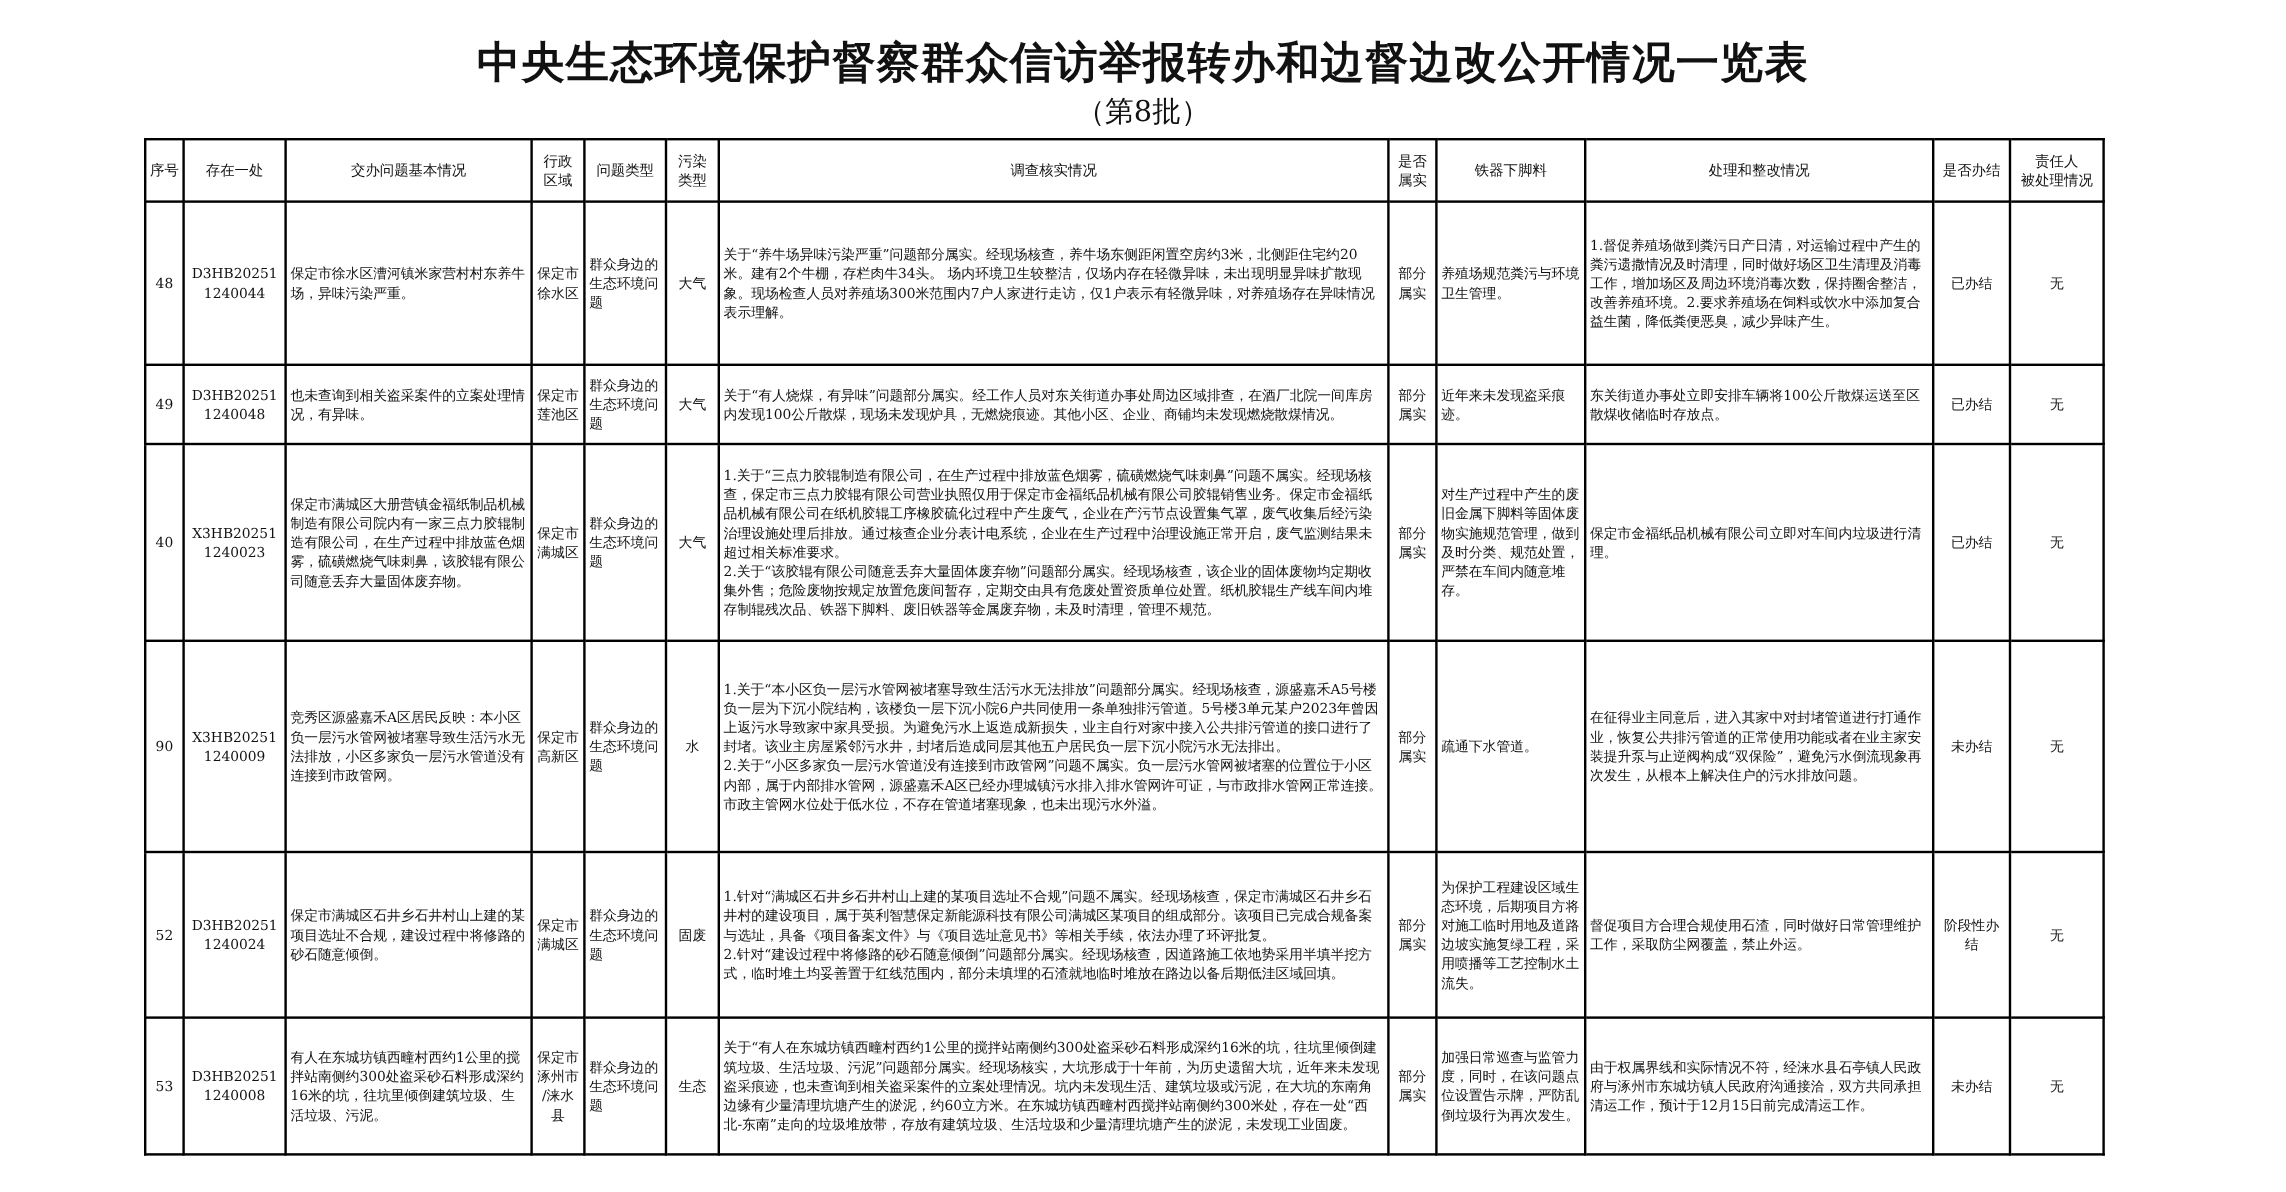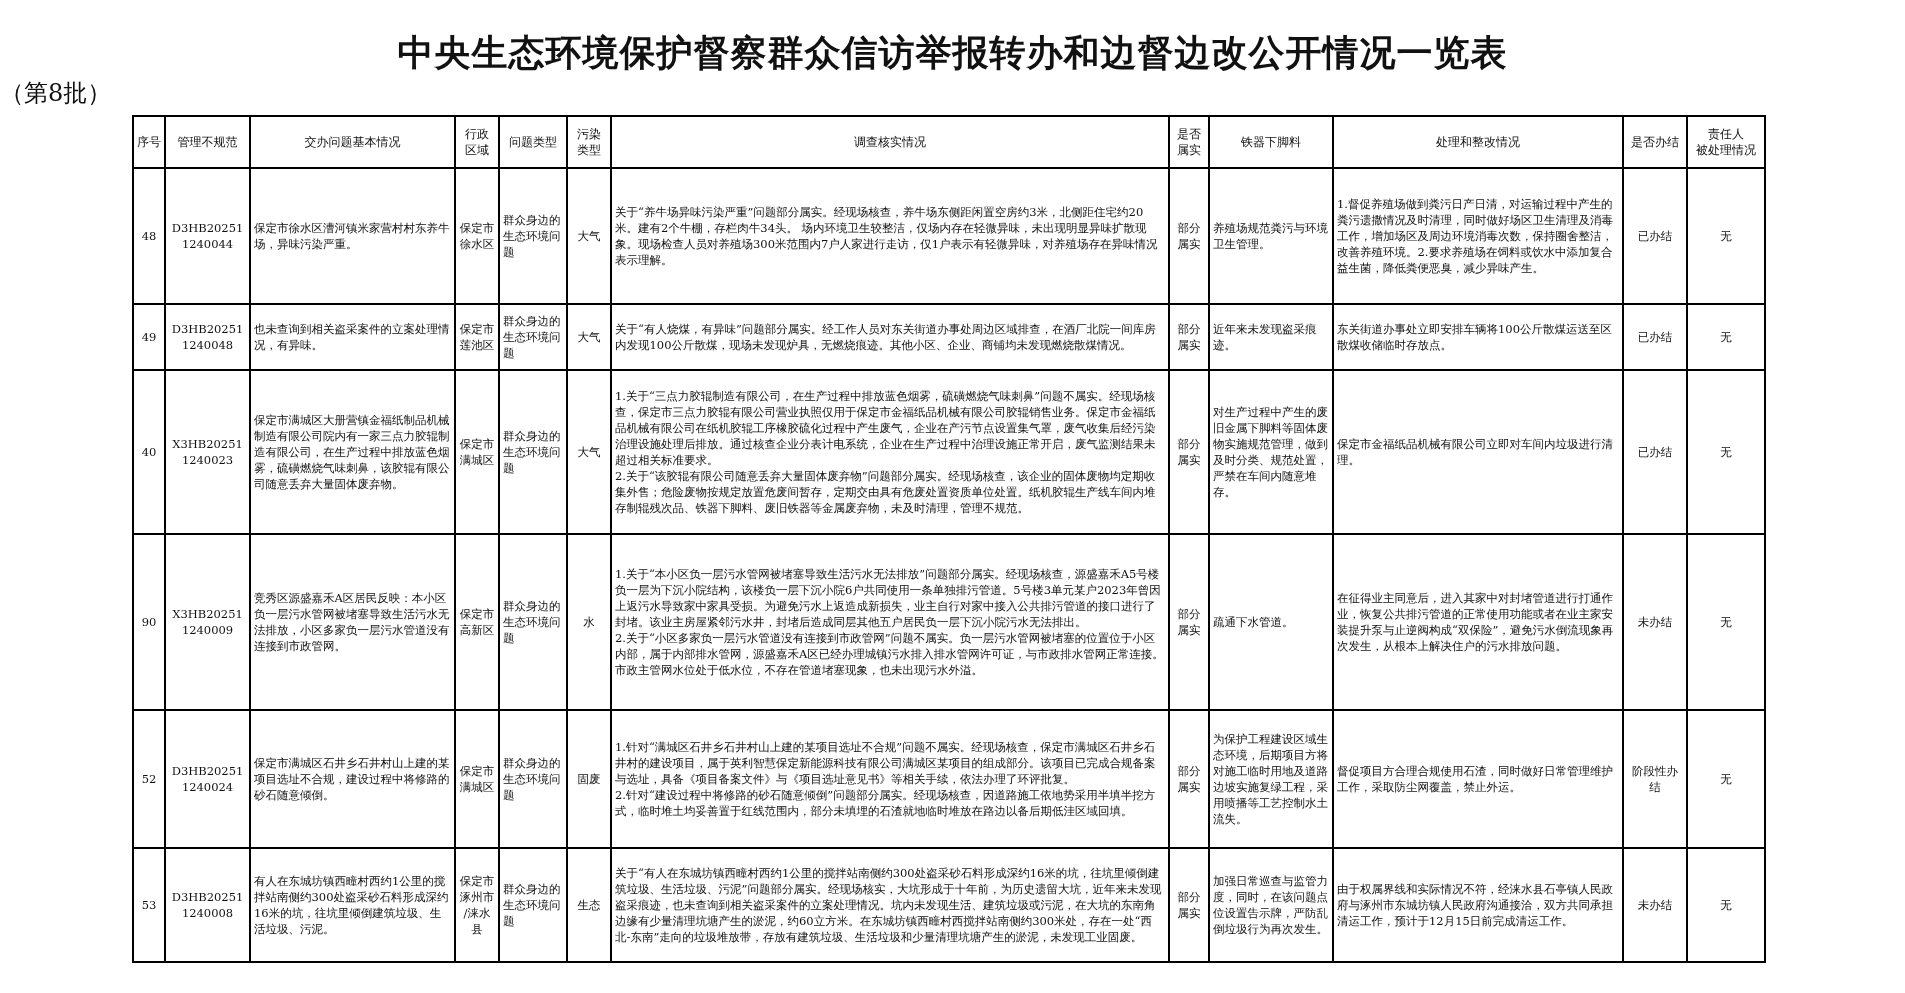--- a/index.html
+++ b/index.html
@@ -7,7 +7,7 @@
          font-family: "DejaVu Serif", "Liberation Serif", serif; color: #111; }
   .title { position: absolute; left: 0; width: 1905px; top: 30px; text-align: center;
            font-size: 36px; line-height: 44px; letter-spacing: 1px; font-weight: bold; }
-  .subtitle { position: absolute; left: 0; width: 1905px; top: 78px; text-align: left;
+  .subtitle { position: absolute; left: 0; width: 1905px; top: 78px; text-align: center;
               font-size: 24px; line-height: 30px; }
   table { position: absolute; left: 132px; top: 115px; border-collapse: collapse;
           table-layout: fixed; width: 1632px; }

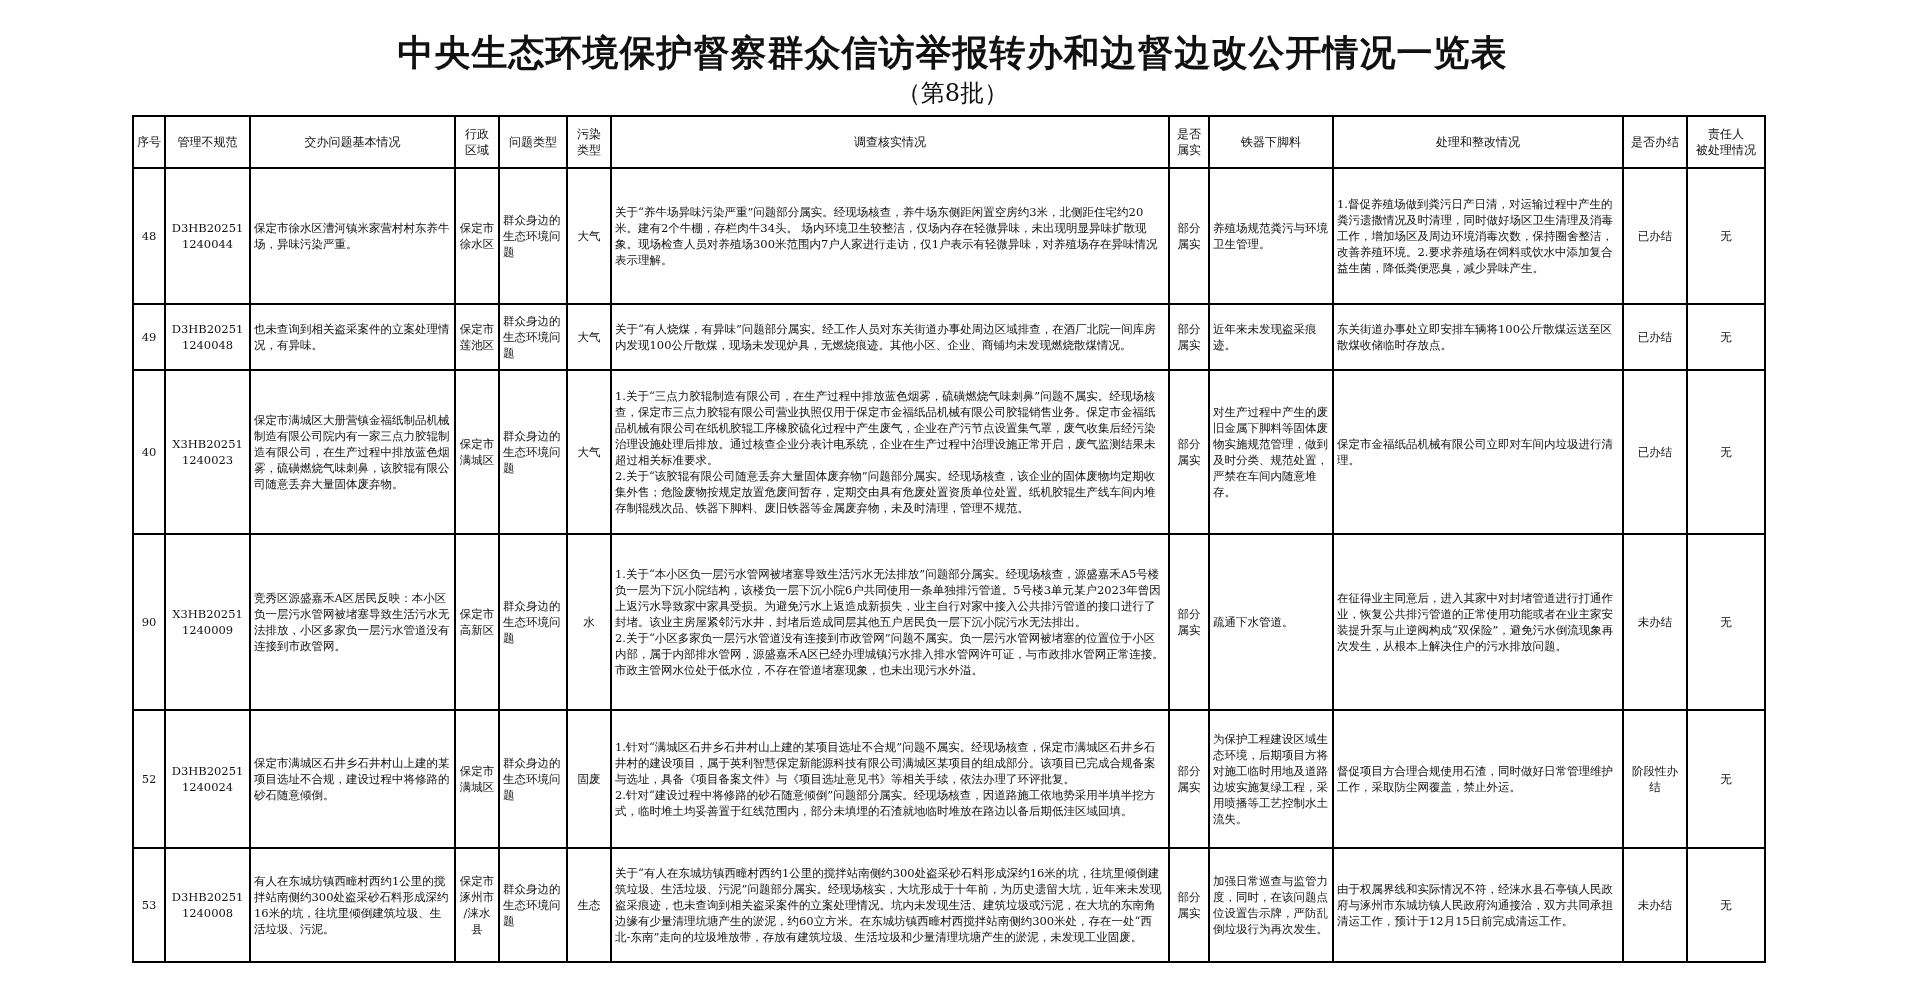--- a/index.html
+++ b/index.html
@@ -9,7 +9,7 @@
            font-size: 36px; line-height: 44px; letter-spacing: 1px; font-weight: bold; }
   .subtitle { position: absolute; left: 0; width: 1905px; top: 78px; text-align: center;
               font-size: 24px; line-height: 30px; }
-  table { position: absolute; left: 132px; top: 115px; border-collapse: collapse;
+  table { position: absolute; left: 120px; top: 115px; border-collapse: collapse;
           table-layout: fixed; width: 1632px; }
   th, td { border: 2px solid #000; font-size: 11.5px; line-height: 16px; padding: 2px 3px;
            vertical-align: middle; }

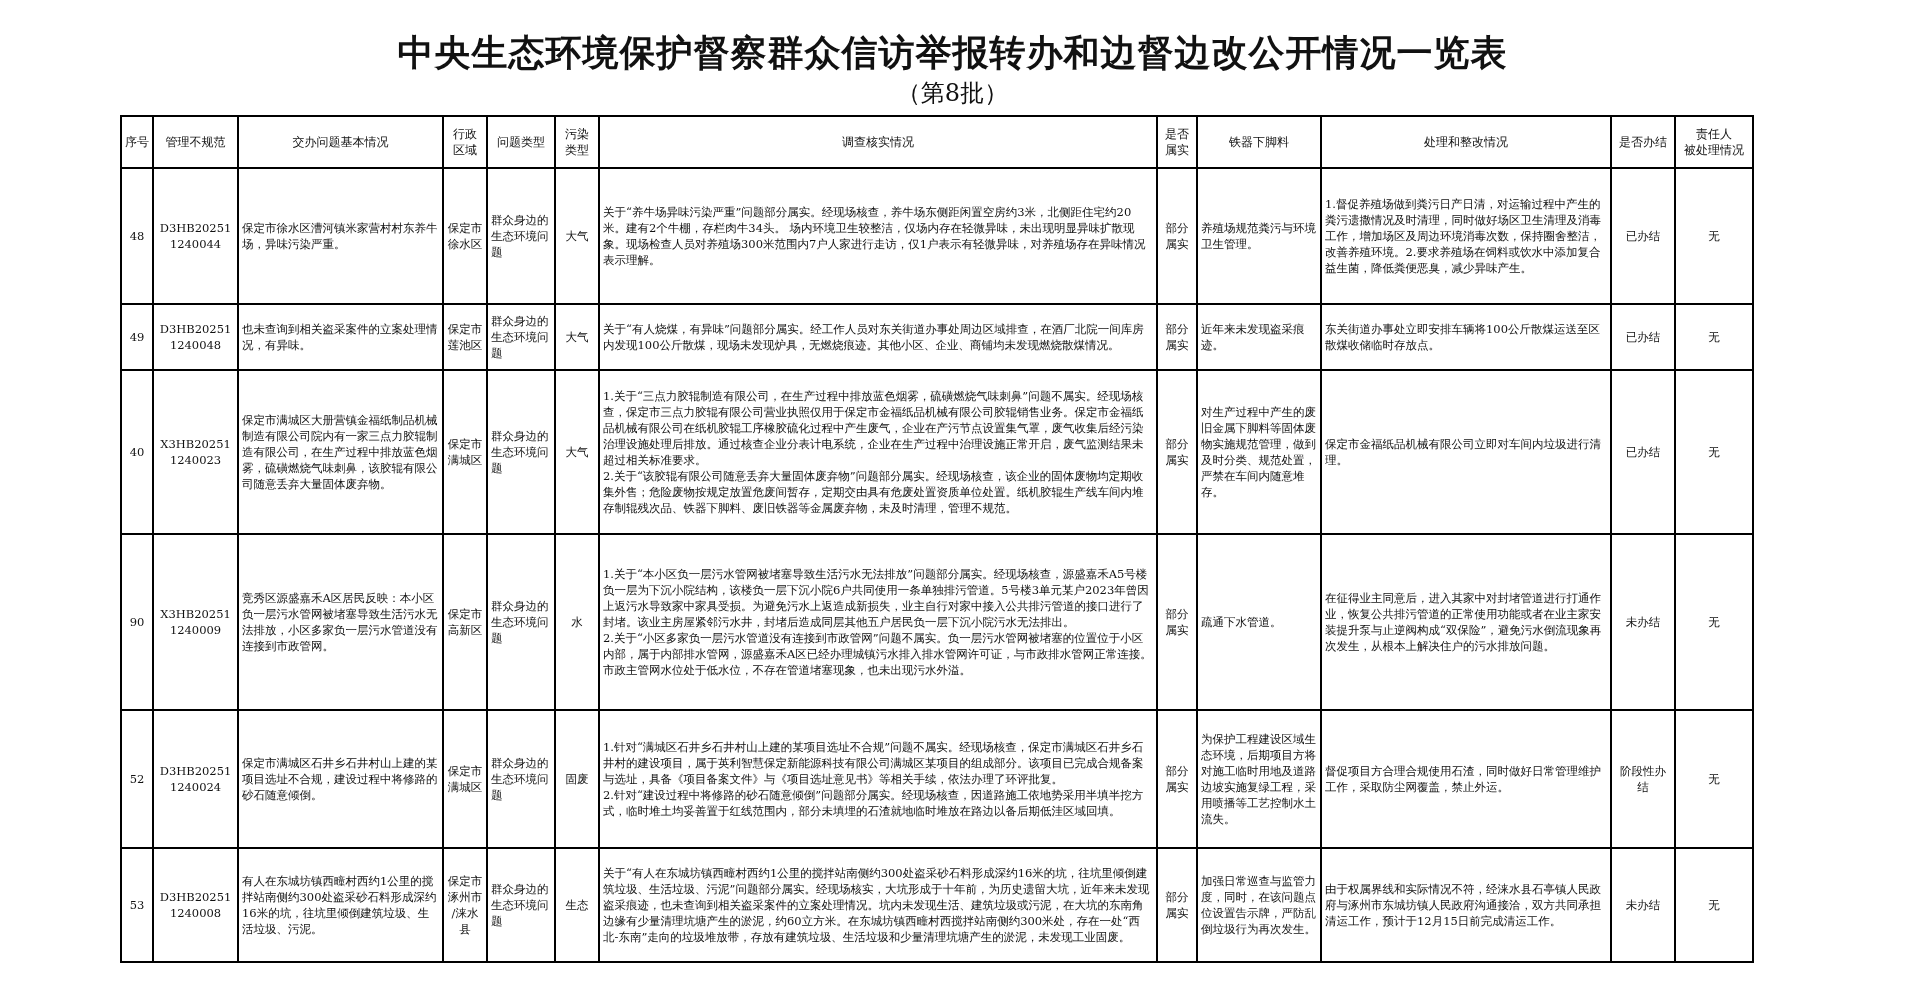--- a/index.html
+++ b/index.html
@@ -49,7 +49,7 @@
   <thead>
     <tr>
       <th class="ml">序号</th>
-      <th class="ml">管理不规范</th>
+      <th class="ml">存在一处</th>
       <th class="ml">交办问题基本情况</th>
       <th class="ml">行政
 区域</th>

